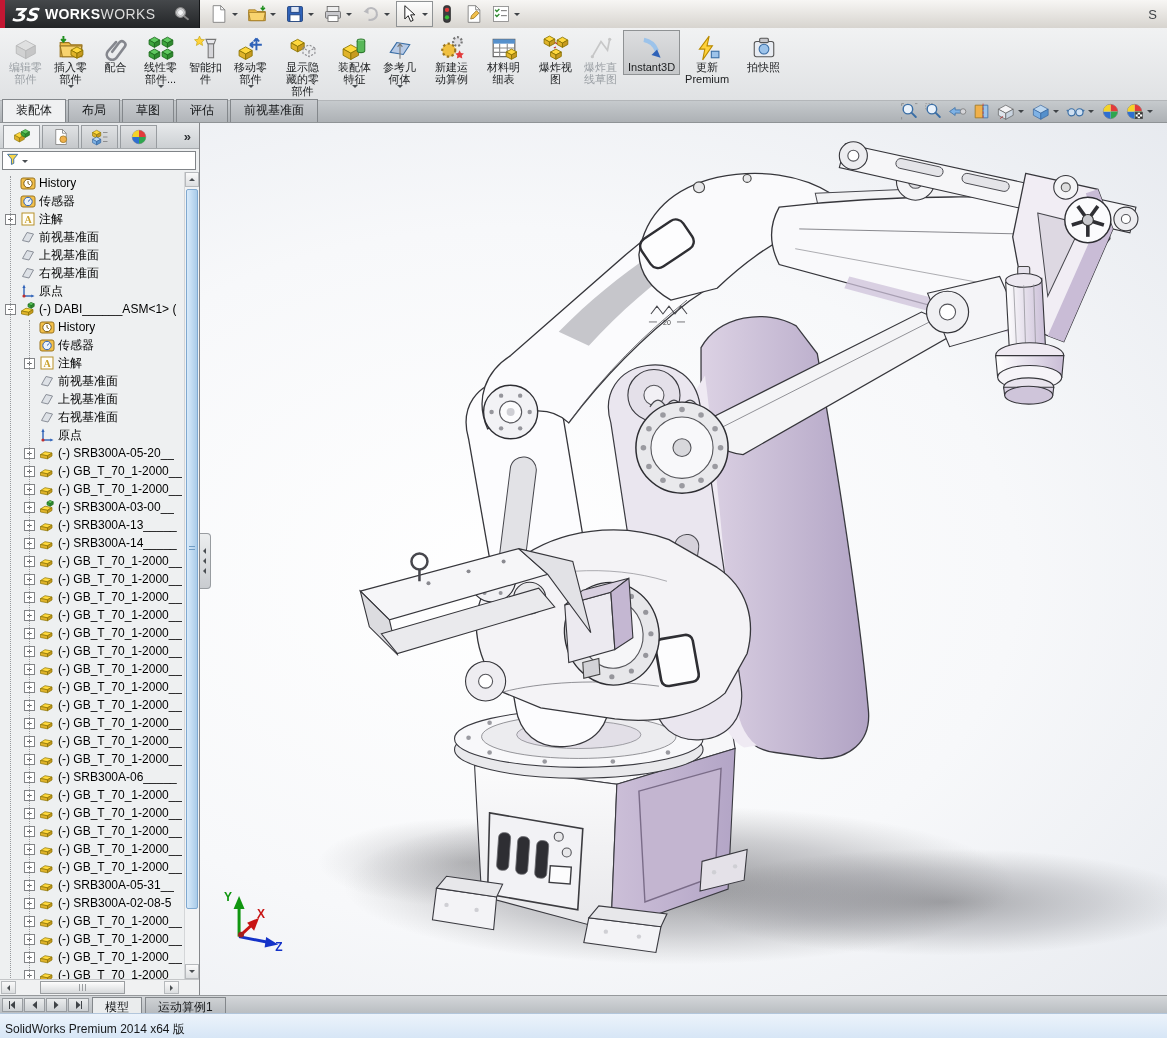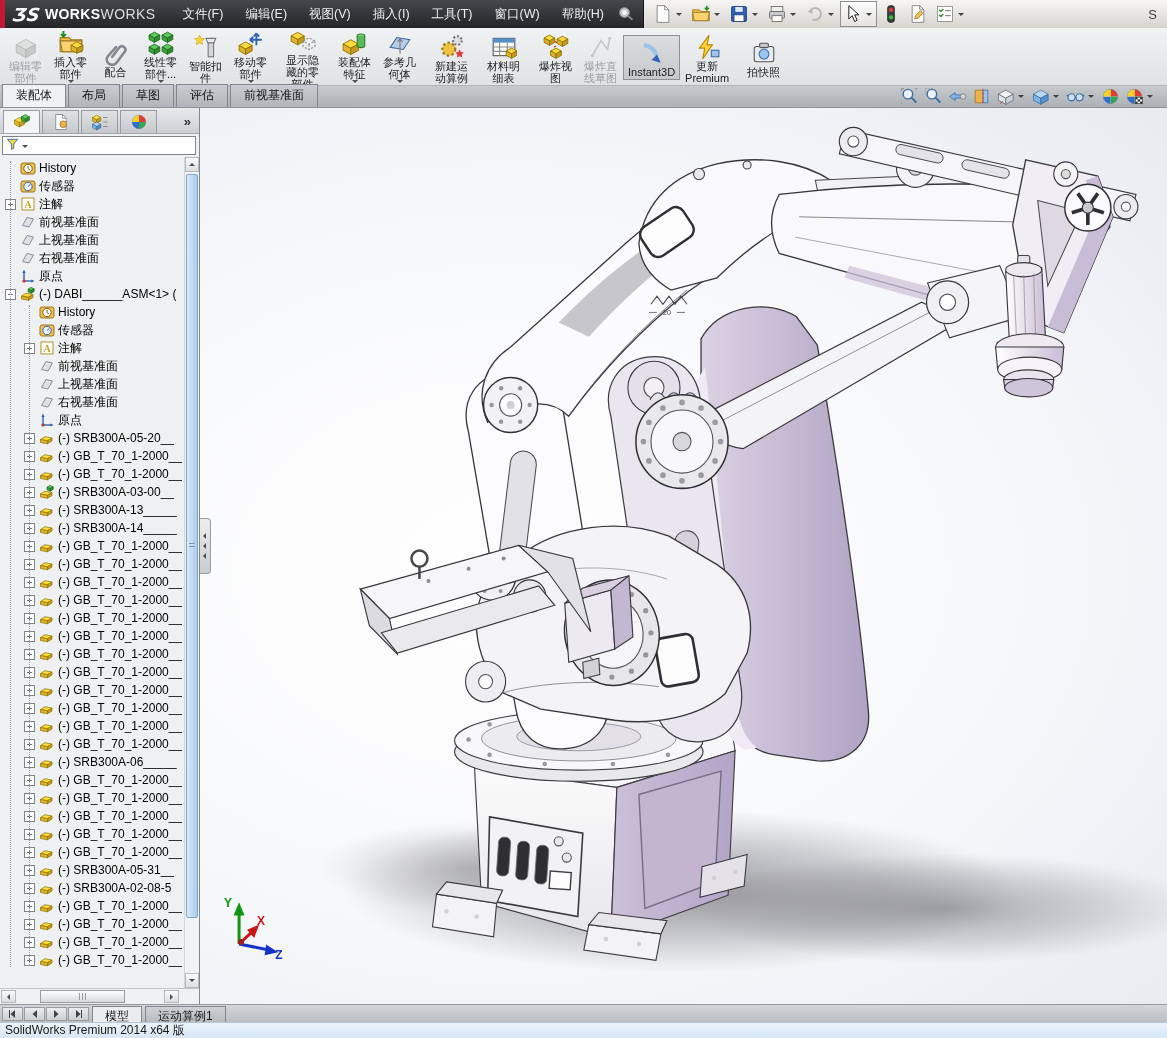--- a/index.html
+++ b/index.html
@@ -101,15 +101,6 @@
       <span class="logo-strong">WORKS</span>
       <span class="logo-rest">WORKS</span>
     </div>
-    <div class="menus" id="menus">
-        <div class="menu-item">文件(F)</div>
-        <div class="menu-item">编辑(E)</div>
-        <div class="menu-item">视图(V)</div>
-        <div class="menu-item">插入(I)</div>
-        <div class="menu-item">工具(T)</div>
-        <div class="menu-item">窗口(W)</div>
-        <div class="menu-item">帮助(H)</div>
-      </div>
     <span class="menu-search" id="menusearch">
         <svg width="18" height="18" viewBox="0 0 24 24">
           <circle cx="10" cy="10" r="6.5" fill="#d8dadd" stroke="#888" stroke-width="1.6"></circle>

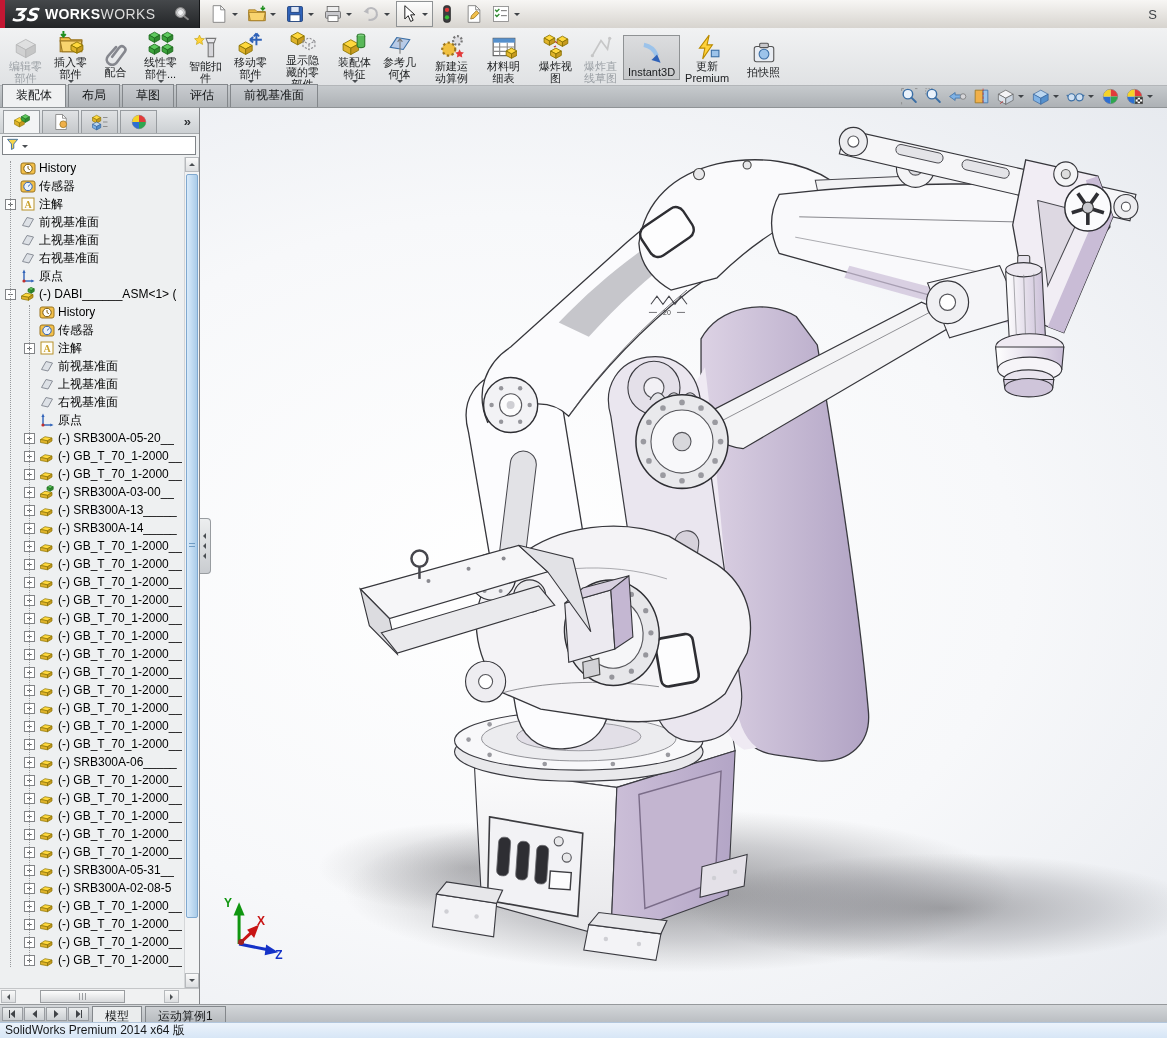--- a/index.html
+++ b/index.html
@@ -24,7 +24,7 @@
   .qcorner { margin-left:auto; color:#3f4347; font-size:13px; padding-right:4px; }
 
   
-  .ribbon { height:58px; background:linear-gradient(#f1f2f3,#e0e2e4); border-bottom:1px solid #b3b6b9; display:flex; align-items:center; padding:2px 0 0 3px; flex:none; }
+  .ribbon { height:73px; background:linear-gradient(#f1f2f3,#e0e2e4); border-bottom:1px solid #b3b6b9; display:flex; align-items:flex-start; padding:2px 0 0 3px; flex:none; }
   .rbtn { display:flex; flex-direction:column; align-items:center; padding:3px 4px 1px; min-width:45px; color:#1b1d1f; font-size:11px; line-height:12px; text-align:center; border:1px solid transparent; cursor:default; }
   .rbtn .ric { height:27px; display:flex; align-items:center; flex:none; }
   .rbtn.active { background:linear-gradient(#dcdddf,#c6c8ca); border:1px solid #8f9294; }

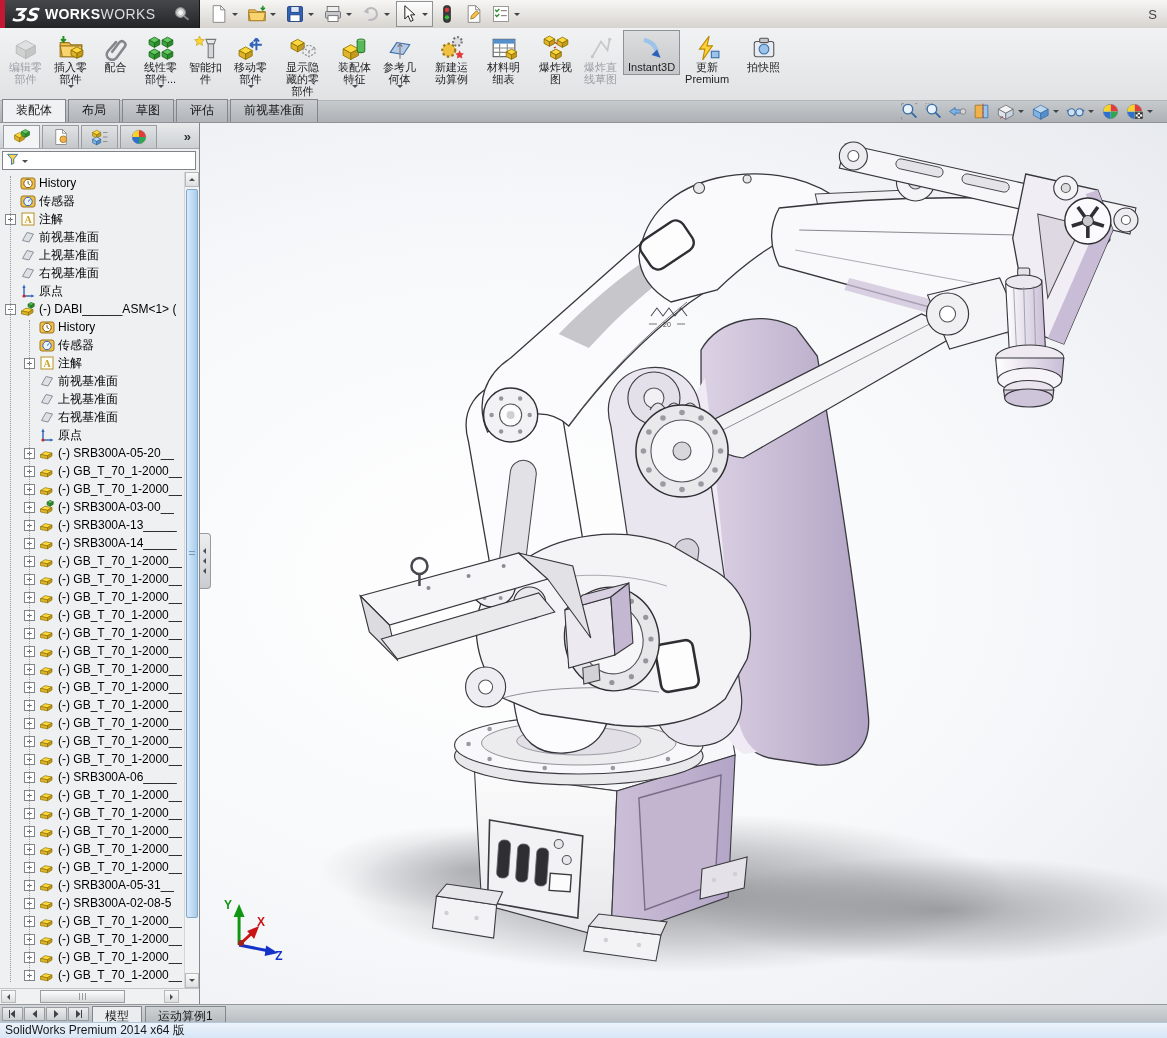--- a/index.html
+++ b/index.html
@@ -87,7 +87,7 @@
   .bnavbtn { width:21px; height:14px; background:linear-gradient(#eaeced,#ccd0d3); border:1px solid #989ca0; display:flex; align-items:center; justify-content:center; }
   .btab { font-size:12px; padding:1px 12px 2px; border:1px solid #83878b; border-bottom:none; background:linear-gradient(#ced1d4,#b7bbbf); margin:1px 0 0 3px; color:#17191b; }
   .btab.active { background:#eaeced; }
-  .statusbar { height:16px; flex:none; background:linear-gradient(#ecf3fb,#d7e6f6); border-top:1px solid #b2c6dc; font-size:12px; color:#17191b; display:flex; align-items:center; padding-left:5px; }
+  .statusbar { height:25px; flex:none; background:linear-gradient(#ecf3fb,#d7e6f6); border-top:1px solid #b2c6dc; font-size:12px; color:#17191b; display:flex; align-items:flex-end; padding-left:5px; }
 </style>
 </head>
 <body>

